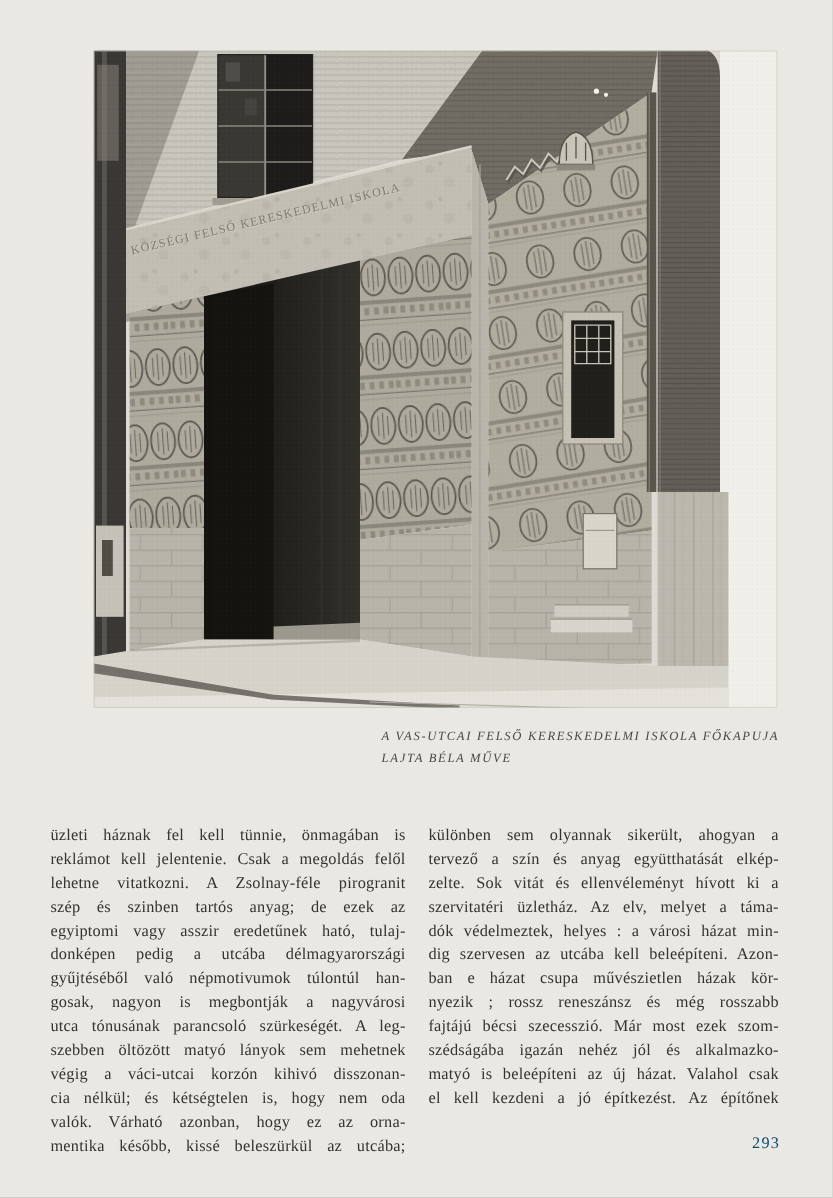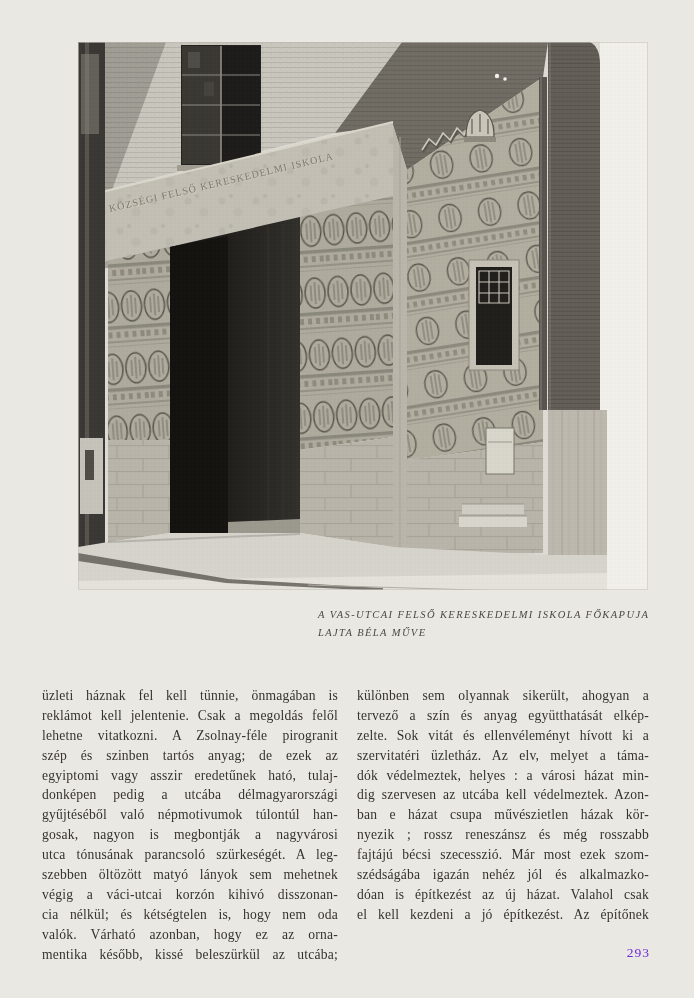--- a/index.html
+++ b/index.html
@@ -260,7 +260,7 @@
       <div class="tline">zelte. Sok vitát és ellenvéleményt hívott ki a</div>
       <div class="tline">szervitatéri üzletház. Az elv, melyet a táma-</div>
       <div class="tline">dók védelmeztek, helyes : a városi házat min-</div>
-      <div class="tline">dig szervesen az utcába kell védelmeztek. Azon-</div>
+      <div class="tline">dig szervesen az utcába kell beleépíteni. Azon-</div>
       <div class="tline">ban e házat csupa művészietlen házak kör-</div>
       <div class="tline">nyezik ; rossz reneszánsz és még rosszabb</div>
       <div class="tline">fajtájú bécsi szecesszió. Már most ezek szom-</div>

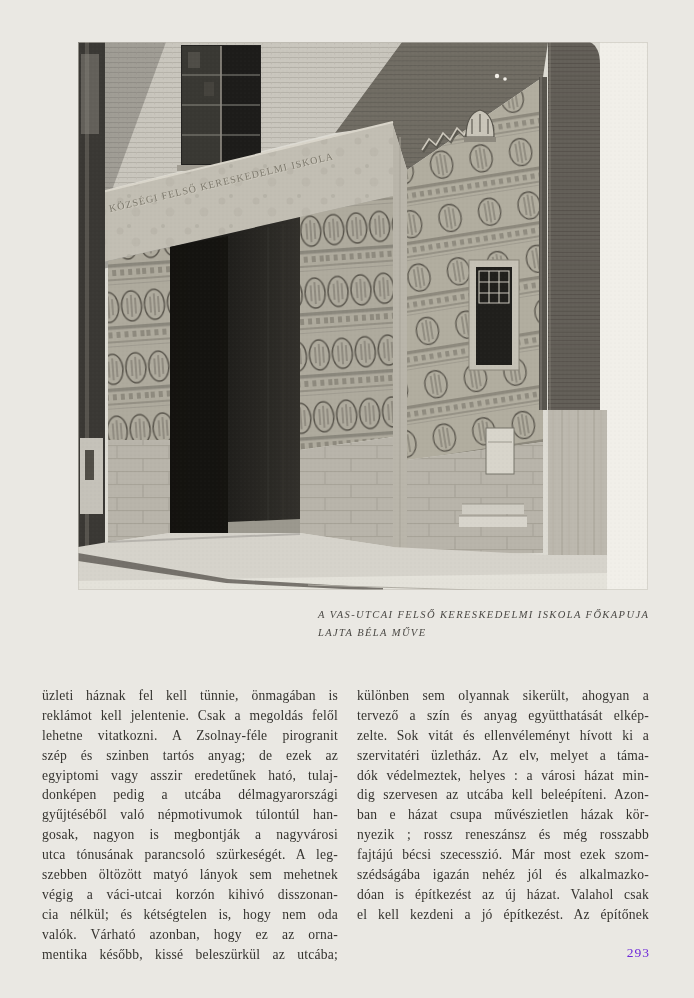--- a/index.html
+++ b/index.html
@@ -265,7 +265,7 @@
       <div class="tline">nyezik ; rossz reneszánsz és még rosszabb</div>
       <div class="tline">fajtájú bécsi szecesszió. Már most ezek szom-</div>
       <div class="tline">szédságába igazán nehéz jól és alkalmazko-</div>
-      <div class="tline">dóan is építkezést az új házat. Valahol csak</div>
+      <div class="tline">matyó is beleépíteni az új házat. Valahol csak</div>
       <div class="tline">el kell kezdeni a jó építkezést. Az építőnek</div>
     </div>
 

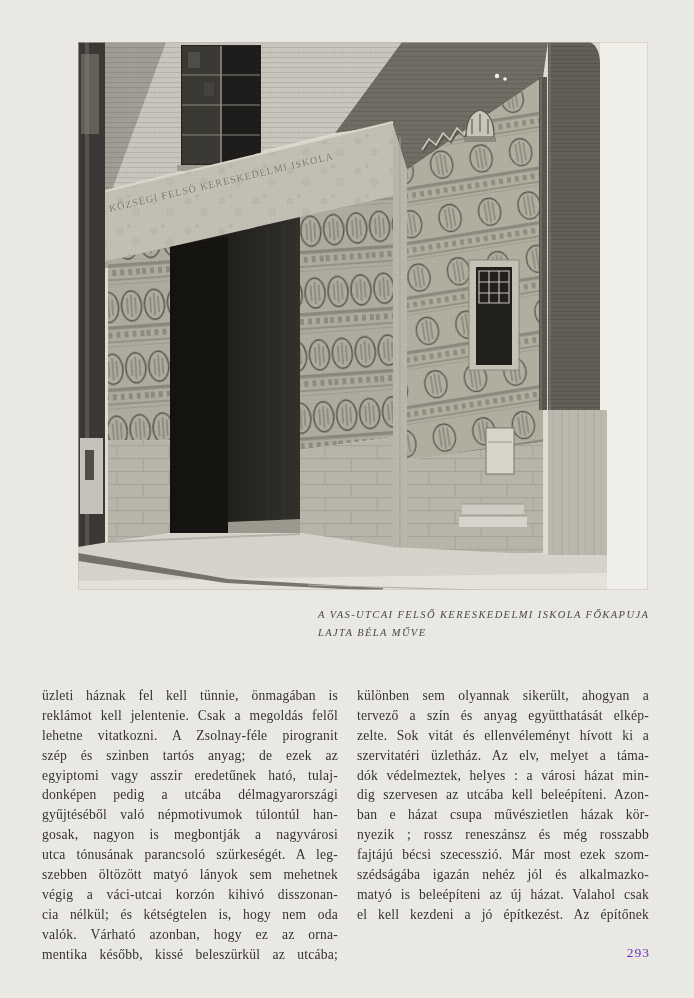--- a/index.html
+++ b/index.html
@@ -39,7 +39,7 @@
   }
   .page-number{
     position:absolute;left:614px;top:945px;width:36px;
-    font-size:13.5px;color:#6d28d9;letter-spacing:1px;text-align:right;
+    font-size:13.5px;color:#0c4a6e;letter-spacing:1px;text-align:right;
   }
 </style>
 </head>

